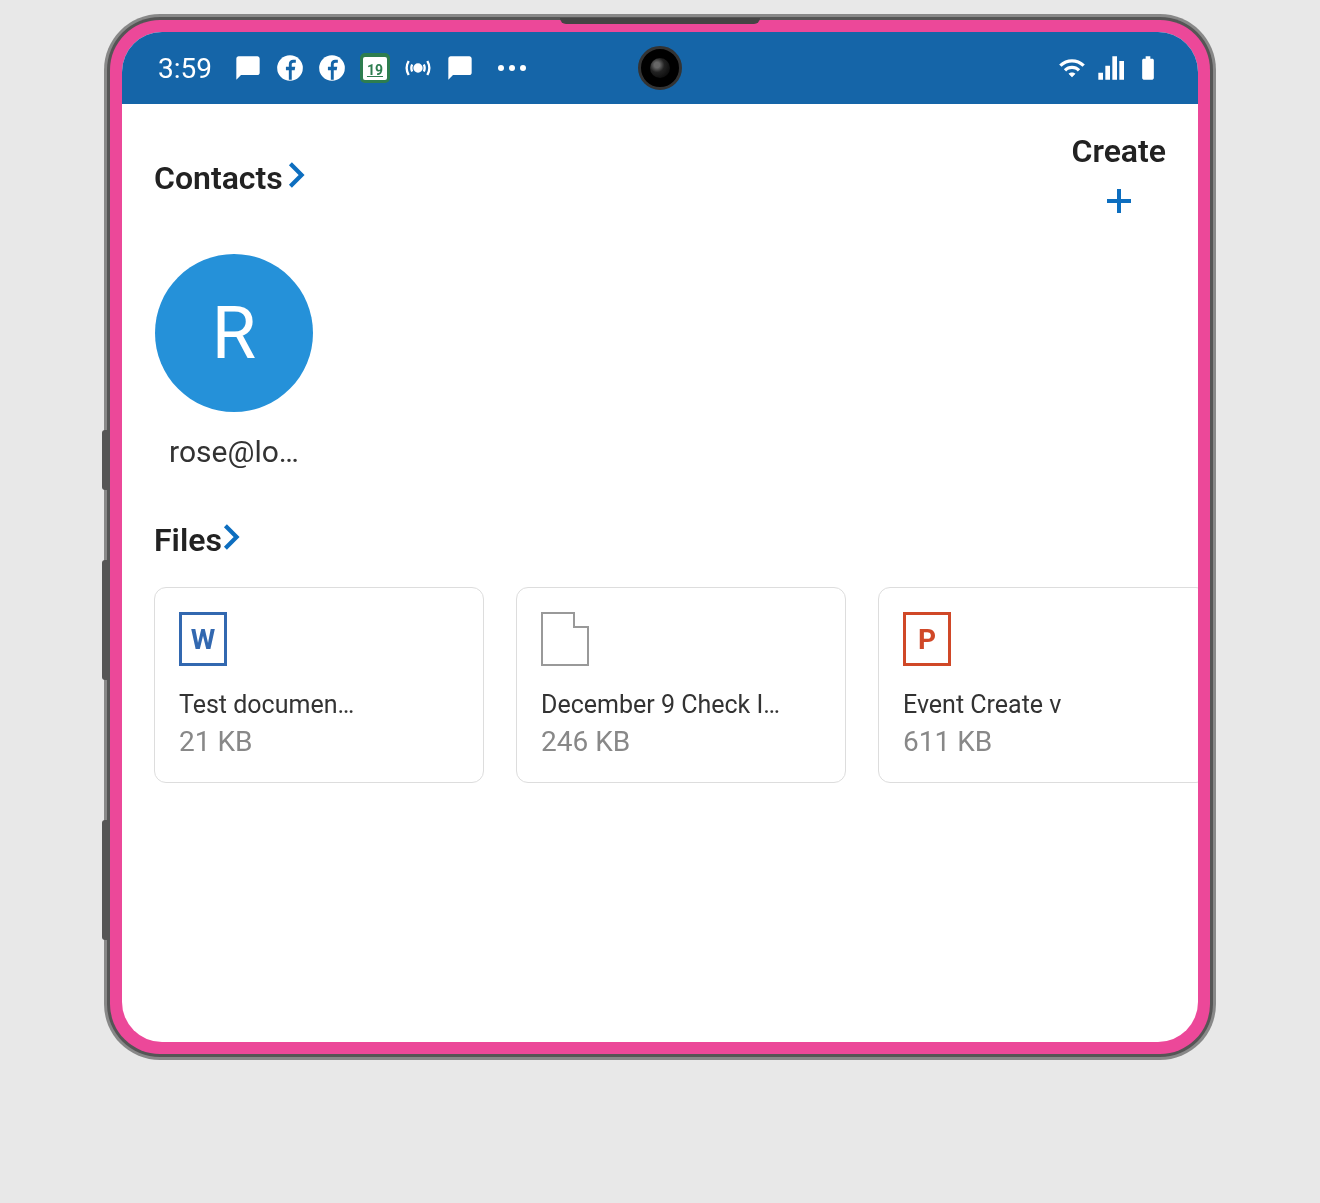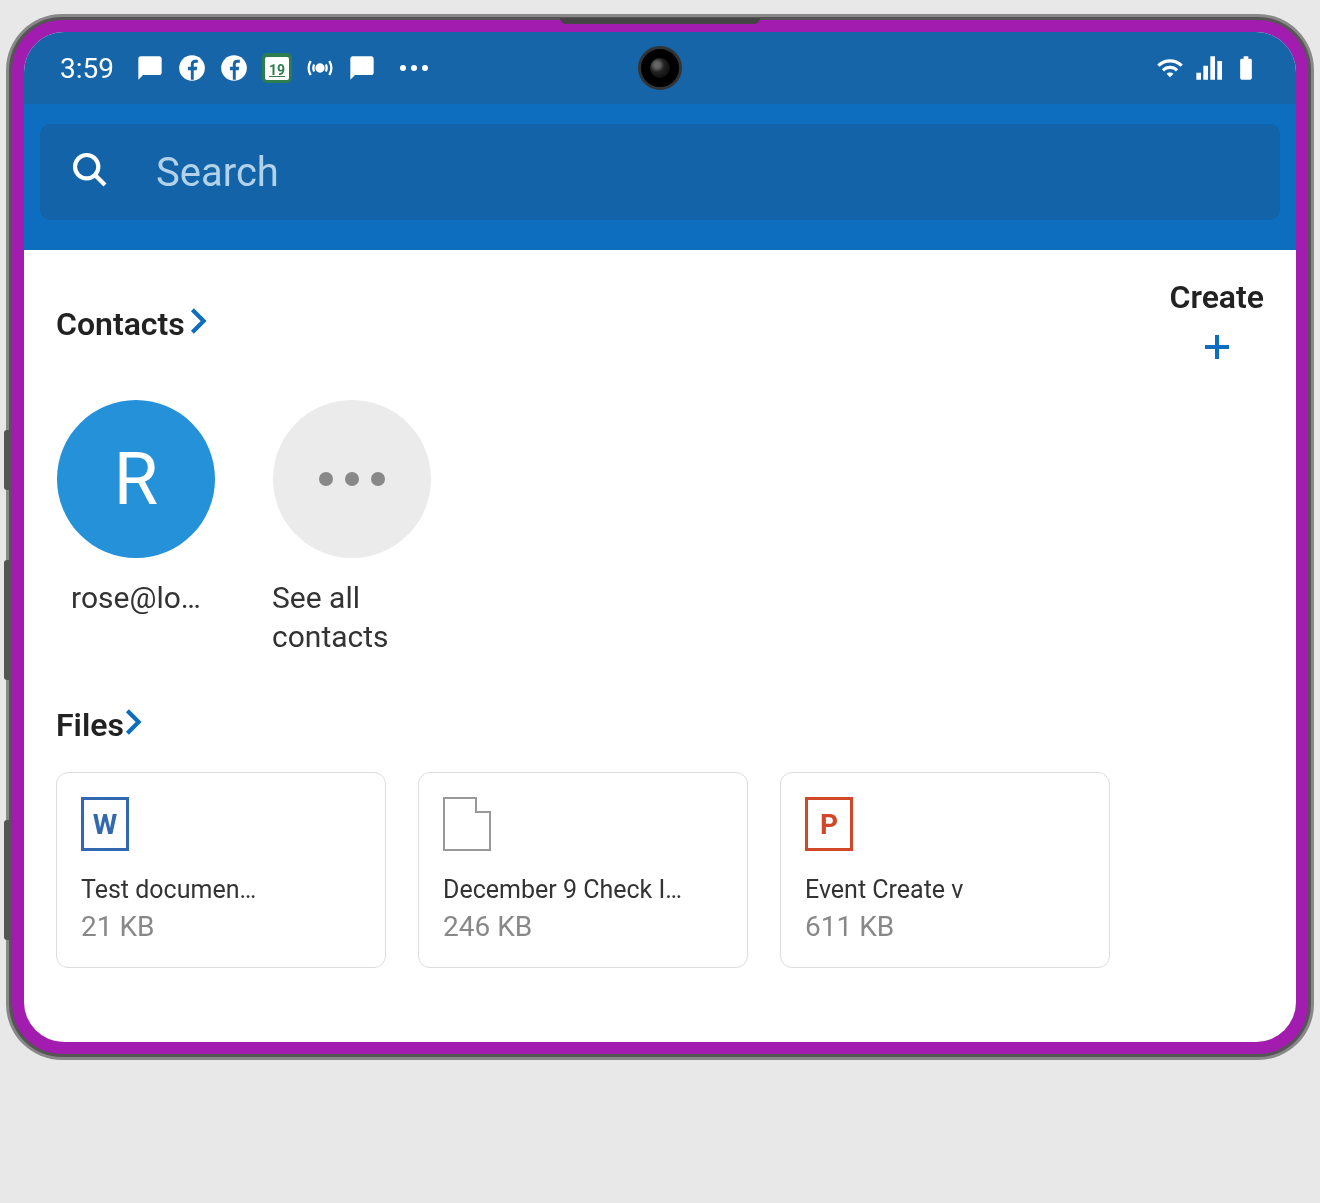--- a/index.html
+++ b/index.html
@@ -11,8 +11,8 @@
       padding: 20px 10px;
     }
     .phone-frame {
-      width: 1296px;
-      background: #a21caf;
+      width: 1100px;
+      background: #ec4899;
       border-radius: 50px;
       padding: 12px;
       position: relative;

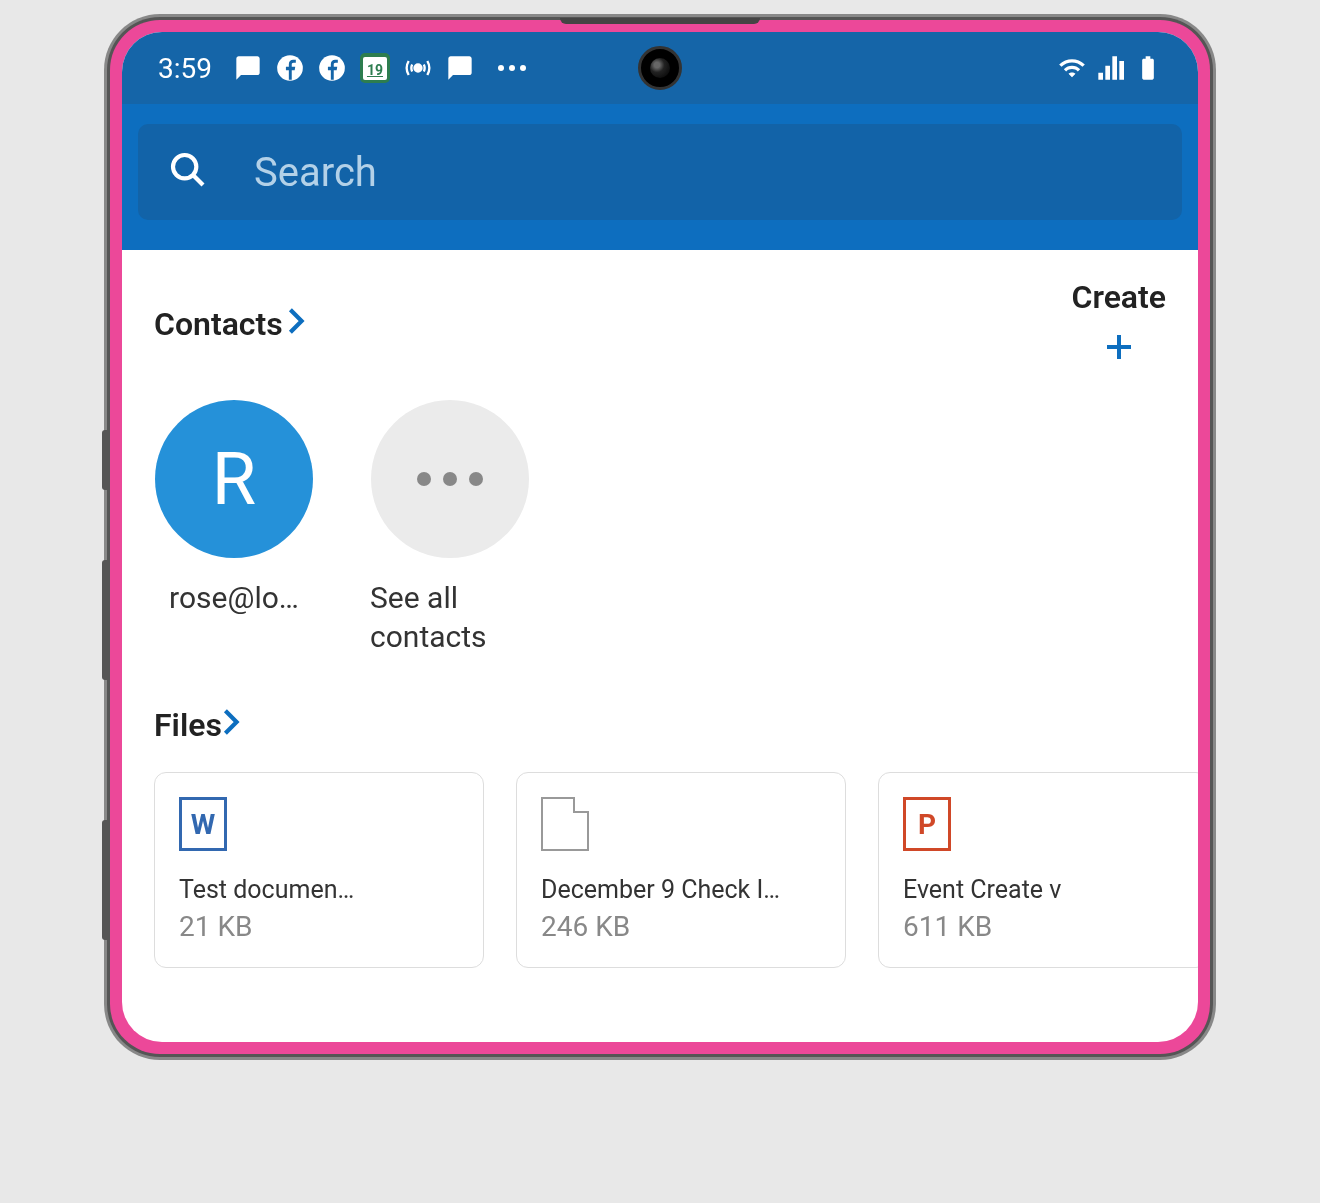--- a/index.html
+++ b/index.html
@@ -382,17 +382,6 @@
       </div>
     </div>
 
-    <div class="search-section">
-      <div class="search-bar">
-        <span class="search-icon">
-          <svg viewBox="0 0 24 24" fill="none" stroke="#fff" stroke-width="2.5">
-              <circle cx="10" cy="10" r="7"></circle>
-              <line x1="21" y1="21" x2="15" y2="15"></line>
-            </svg>
-        </span>
-        <span class="search-placeholder">Search</span>
-      </div>
-    </div>
 
     <div class="content">
 

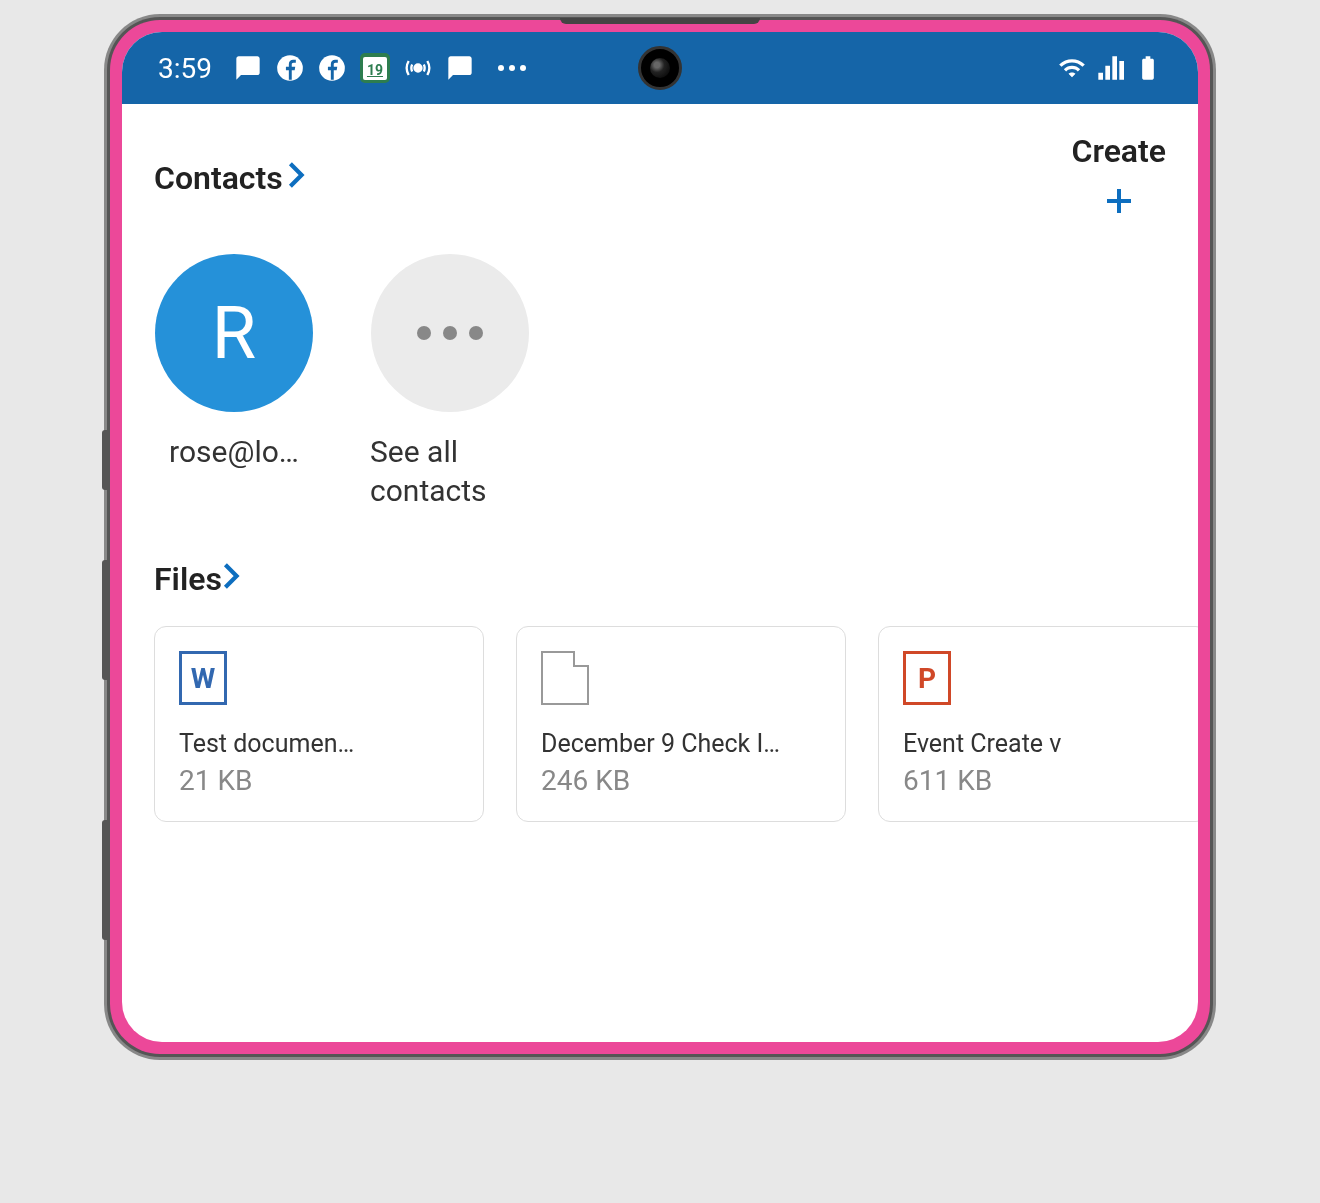--- a/index.html
+++ b/index.html
@@ -411,16 +411,6 @@
             <span>R</span>
           </div>
           <div class="contact-label">rose@lo…</div>
-        </div>
-        <div class="contact-item">
-          <div class="contact-avatar avatar-gray">
-            <div class="avatar-dots">
-              <span></span>
-                <span></span>
-                <span></span>
-            </div>
-          </div>
-          <div class="contact-label multiline">See all contacts</div>
         </div>
       </div>
 

